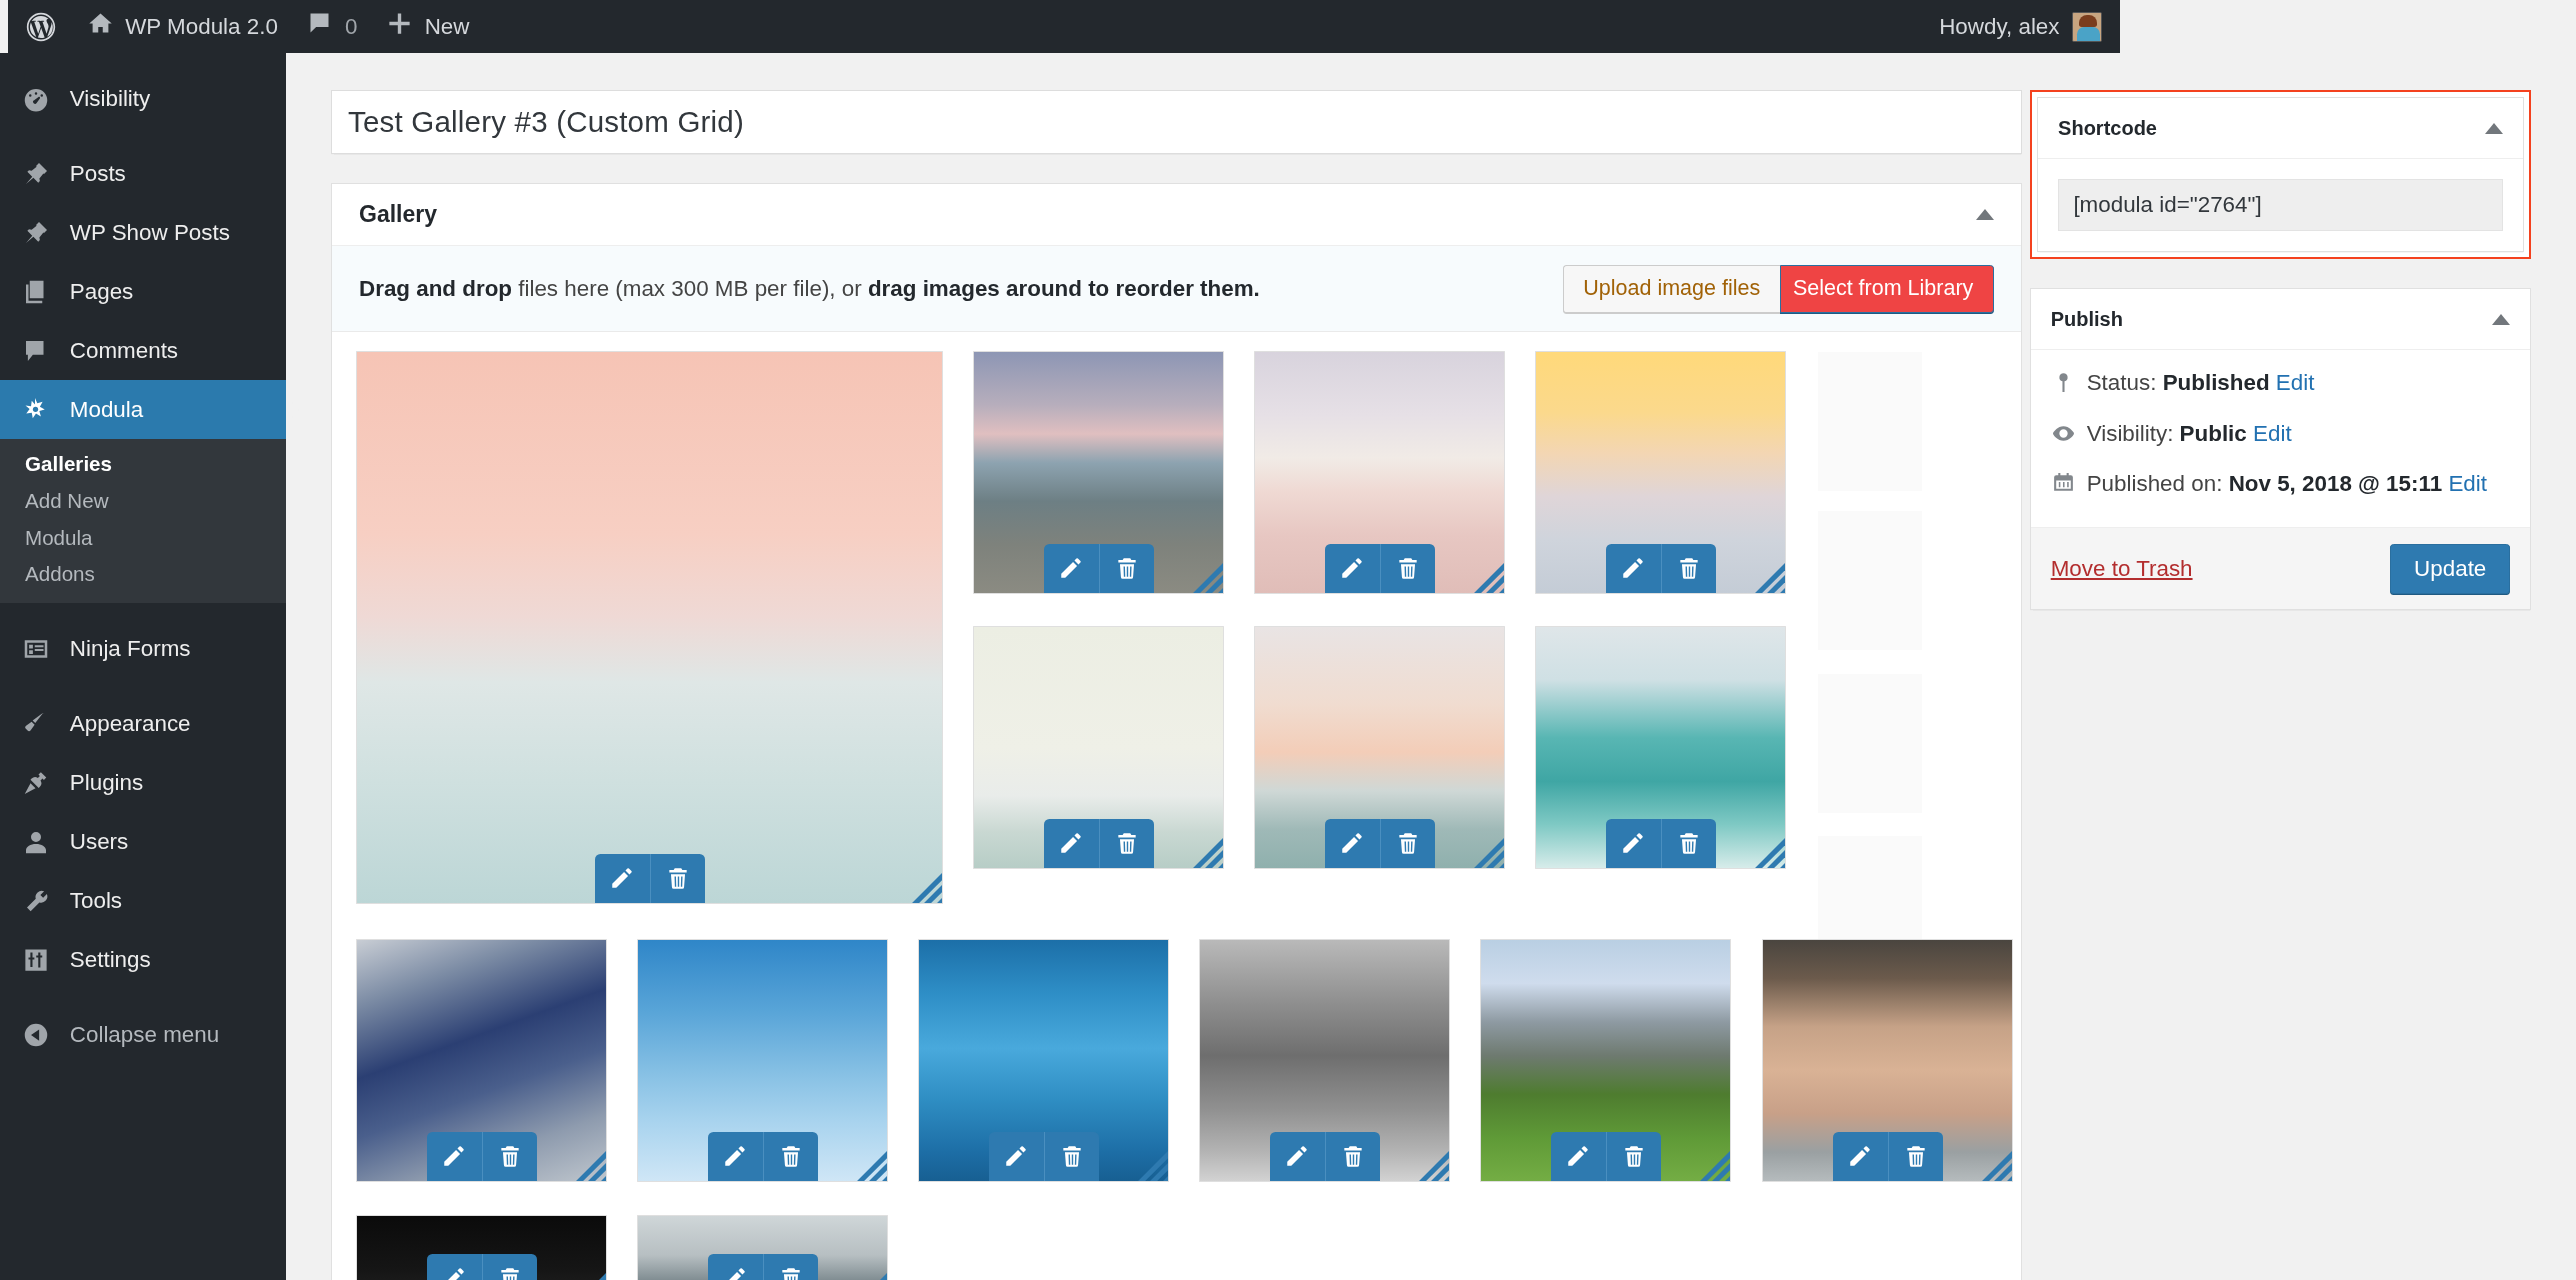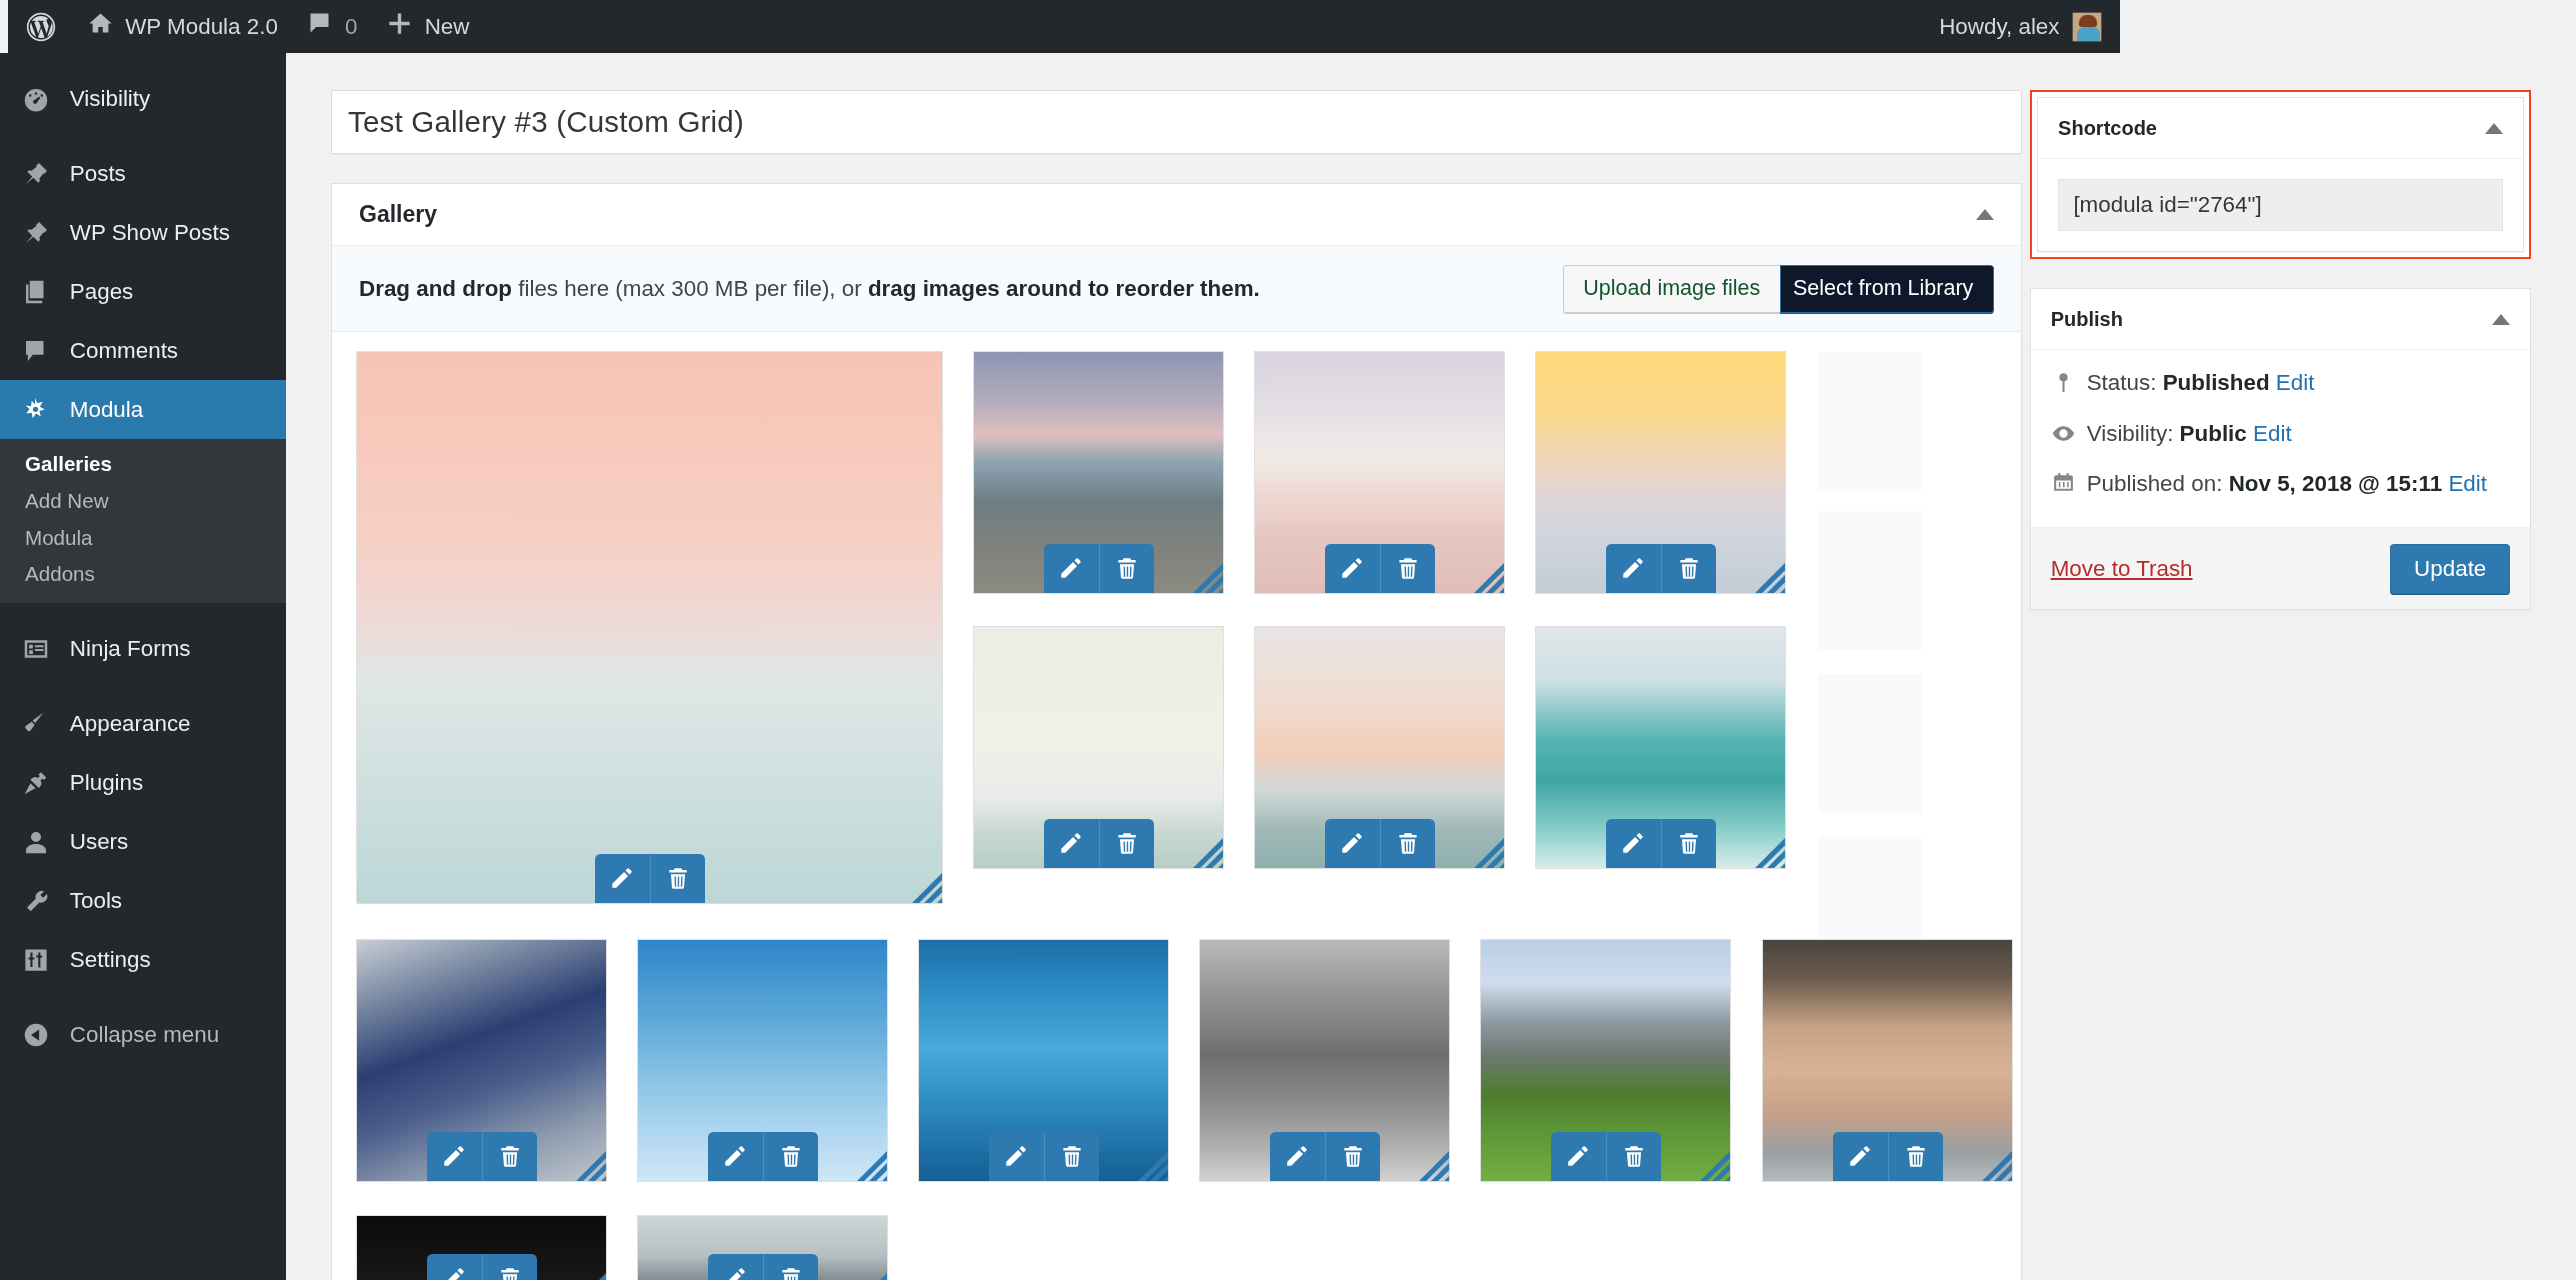--- a/index.html
+++ b/index.html
@@ -151,7 +151,7 @@
     border: 0.9px solid #ccc;
   }
   .btn-secondary {
-    background: #f7f7f7; color: #14532d;
+    background: #f7f7f7; color: #a16207;
     border-right: none;
     box-shadow: 0 0.9px 0 #ccc;
     border-radius: 3.6px 0 0 3.6px;

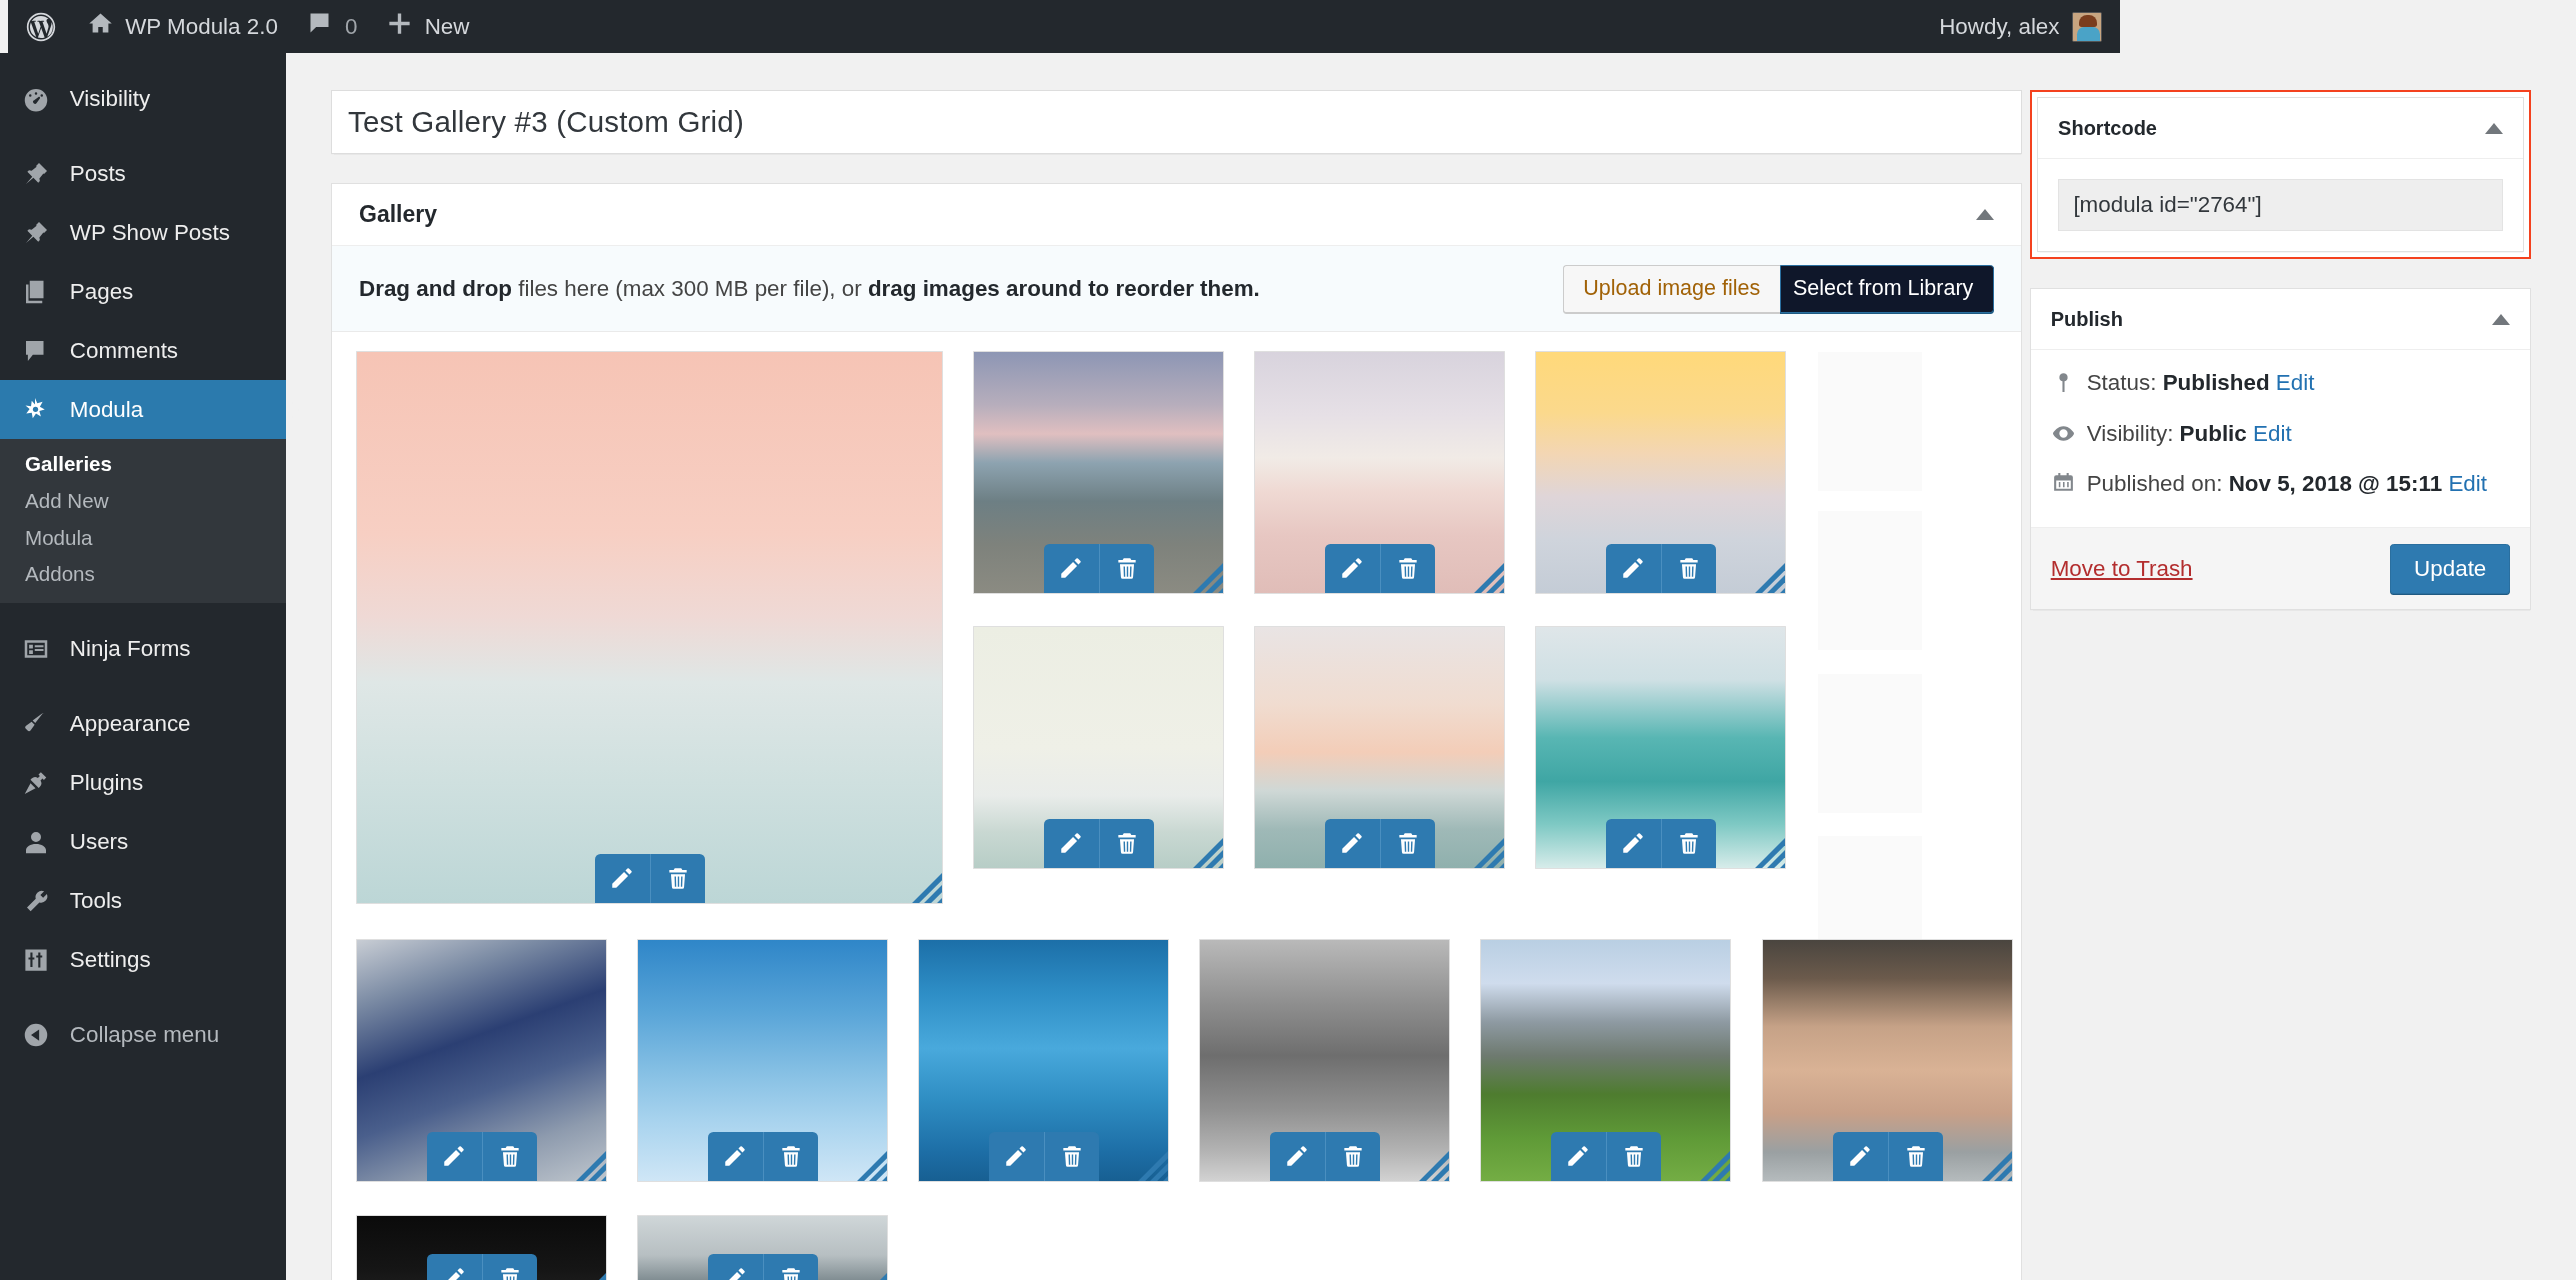--- a/index.html
+++ b/index.html
@@ -157,7 +157,7 @@
     border-radius: 3.6px 0 0 3.6px;
   }
   .btn-primary {
-    background: #0f172a; color: #fff;
+    background: #ef4444; color: #fff;
     border: 0.9px solid #2a6f9f;
     box-shadow: 0 0.9px 0 #1f5a82;
     border-radius: 0 3.6px 3.6px 0;

